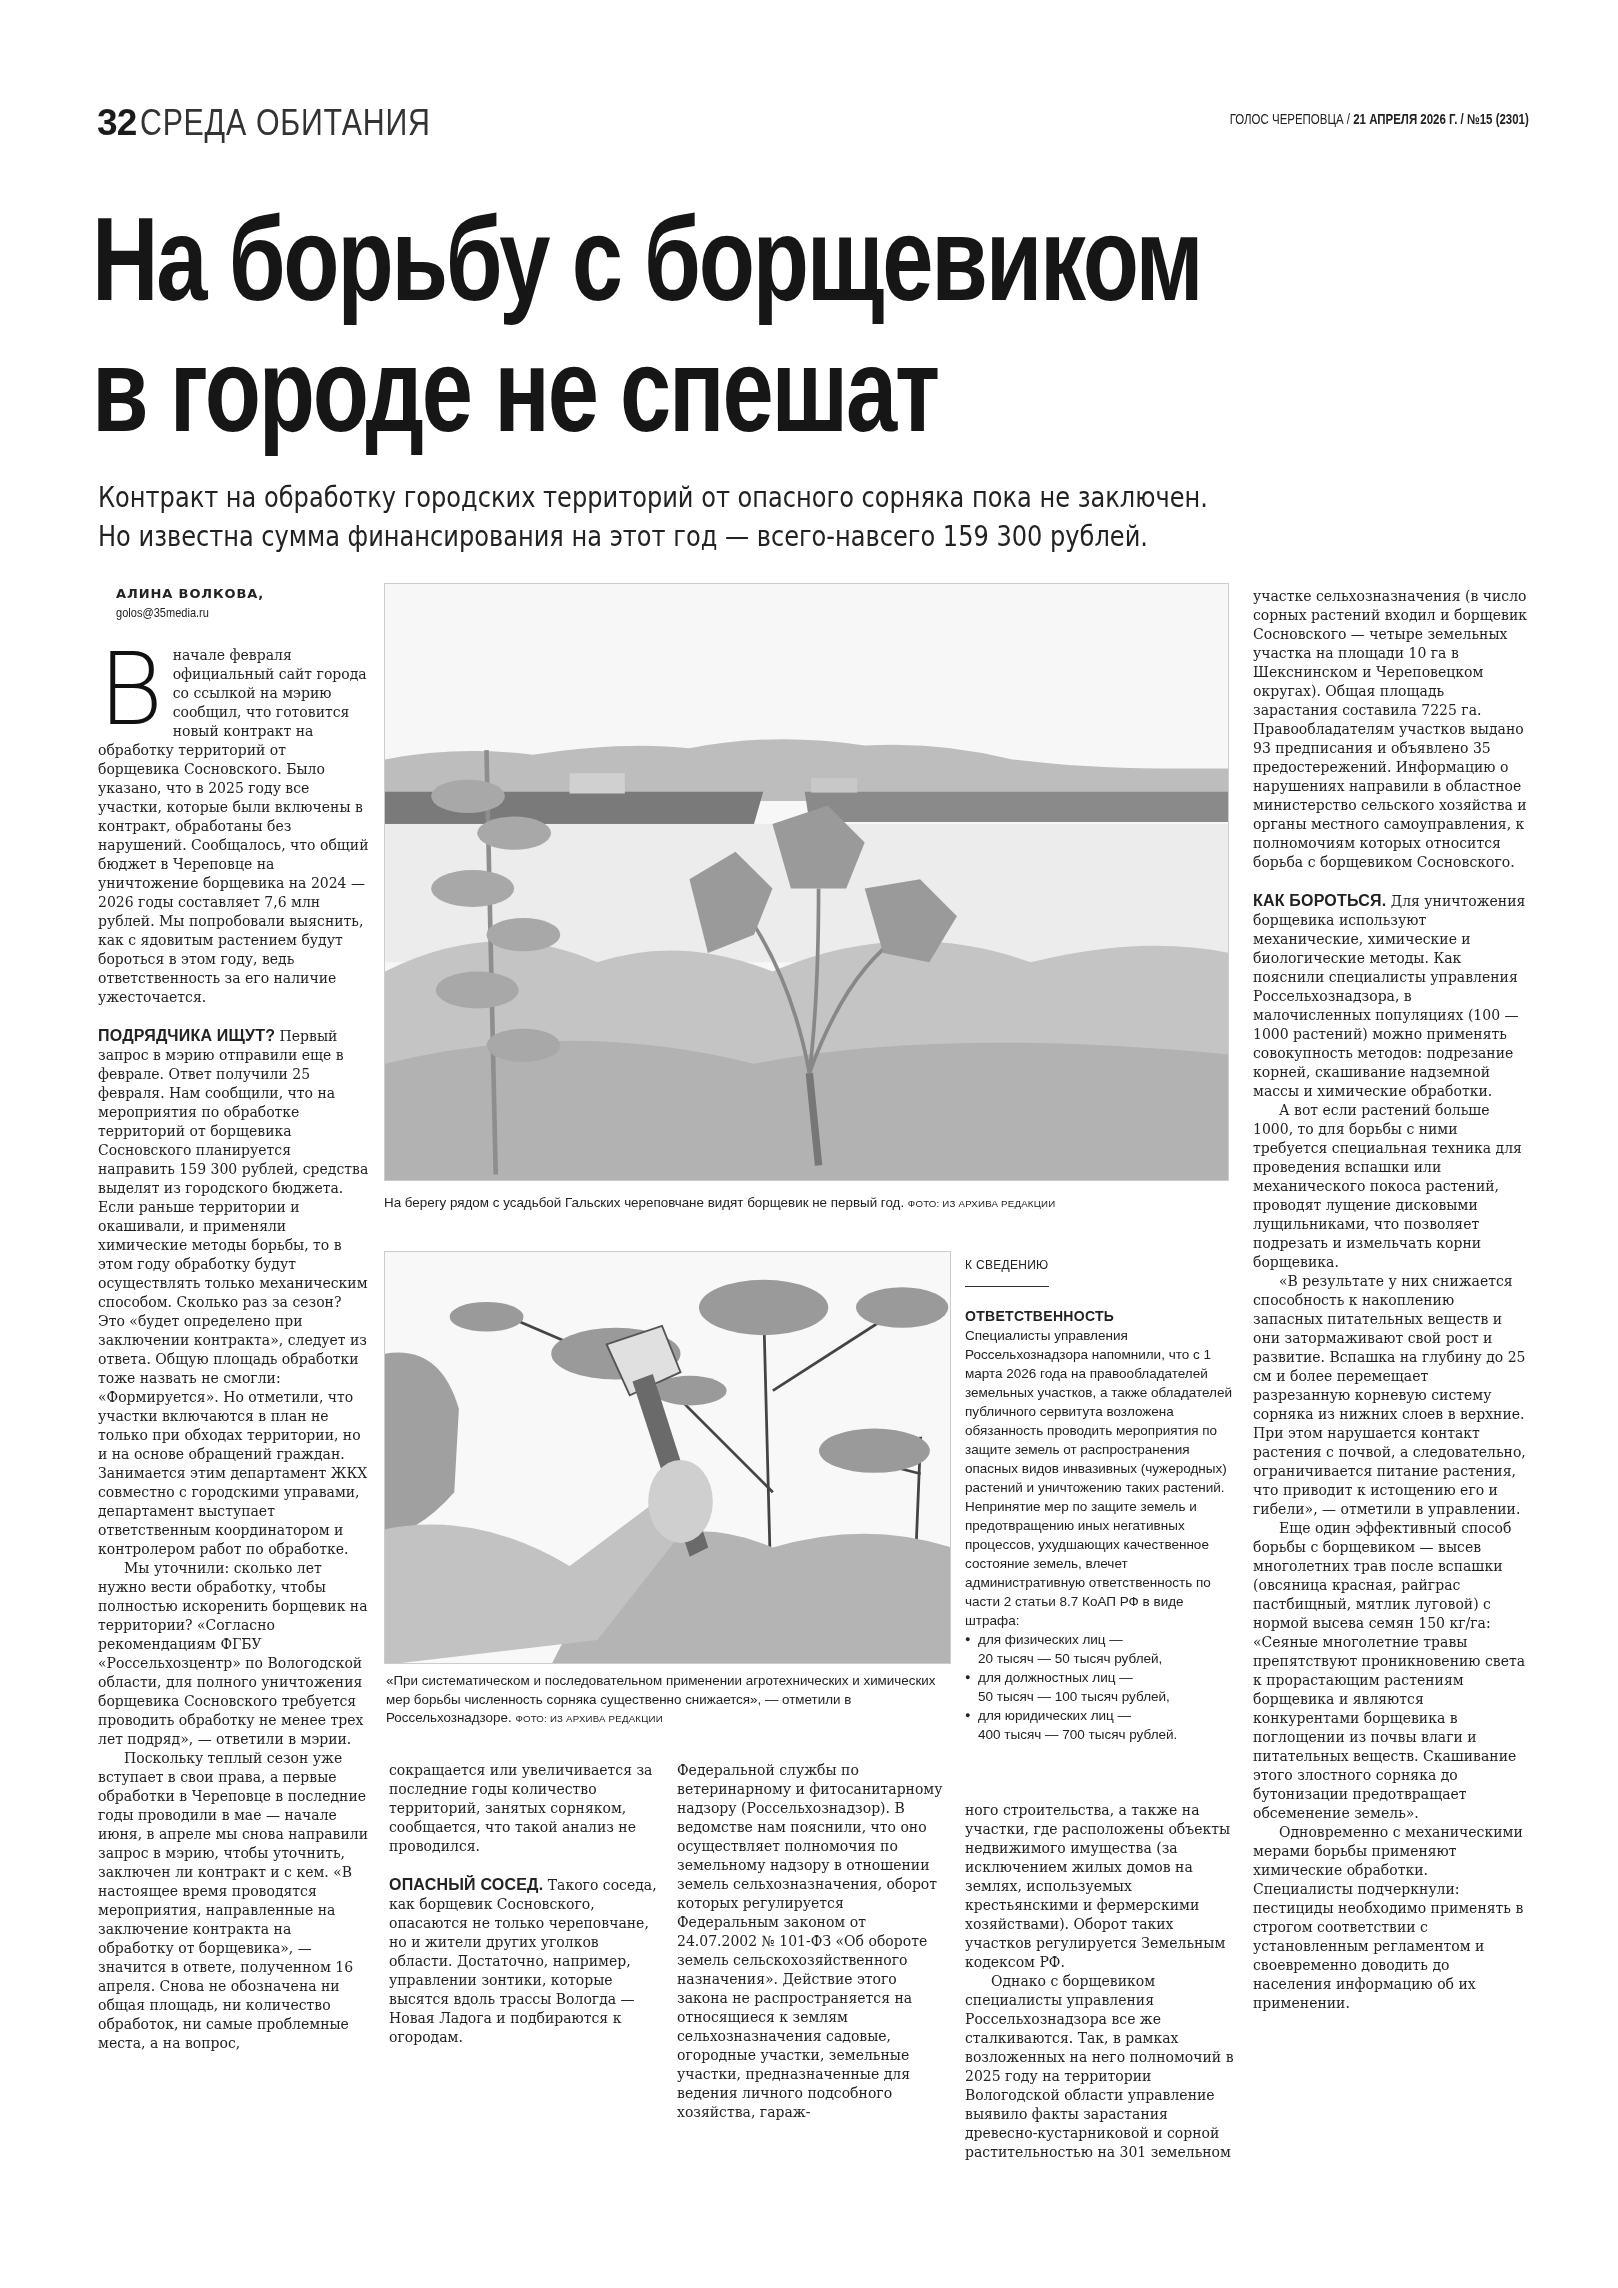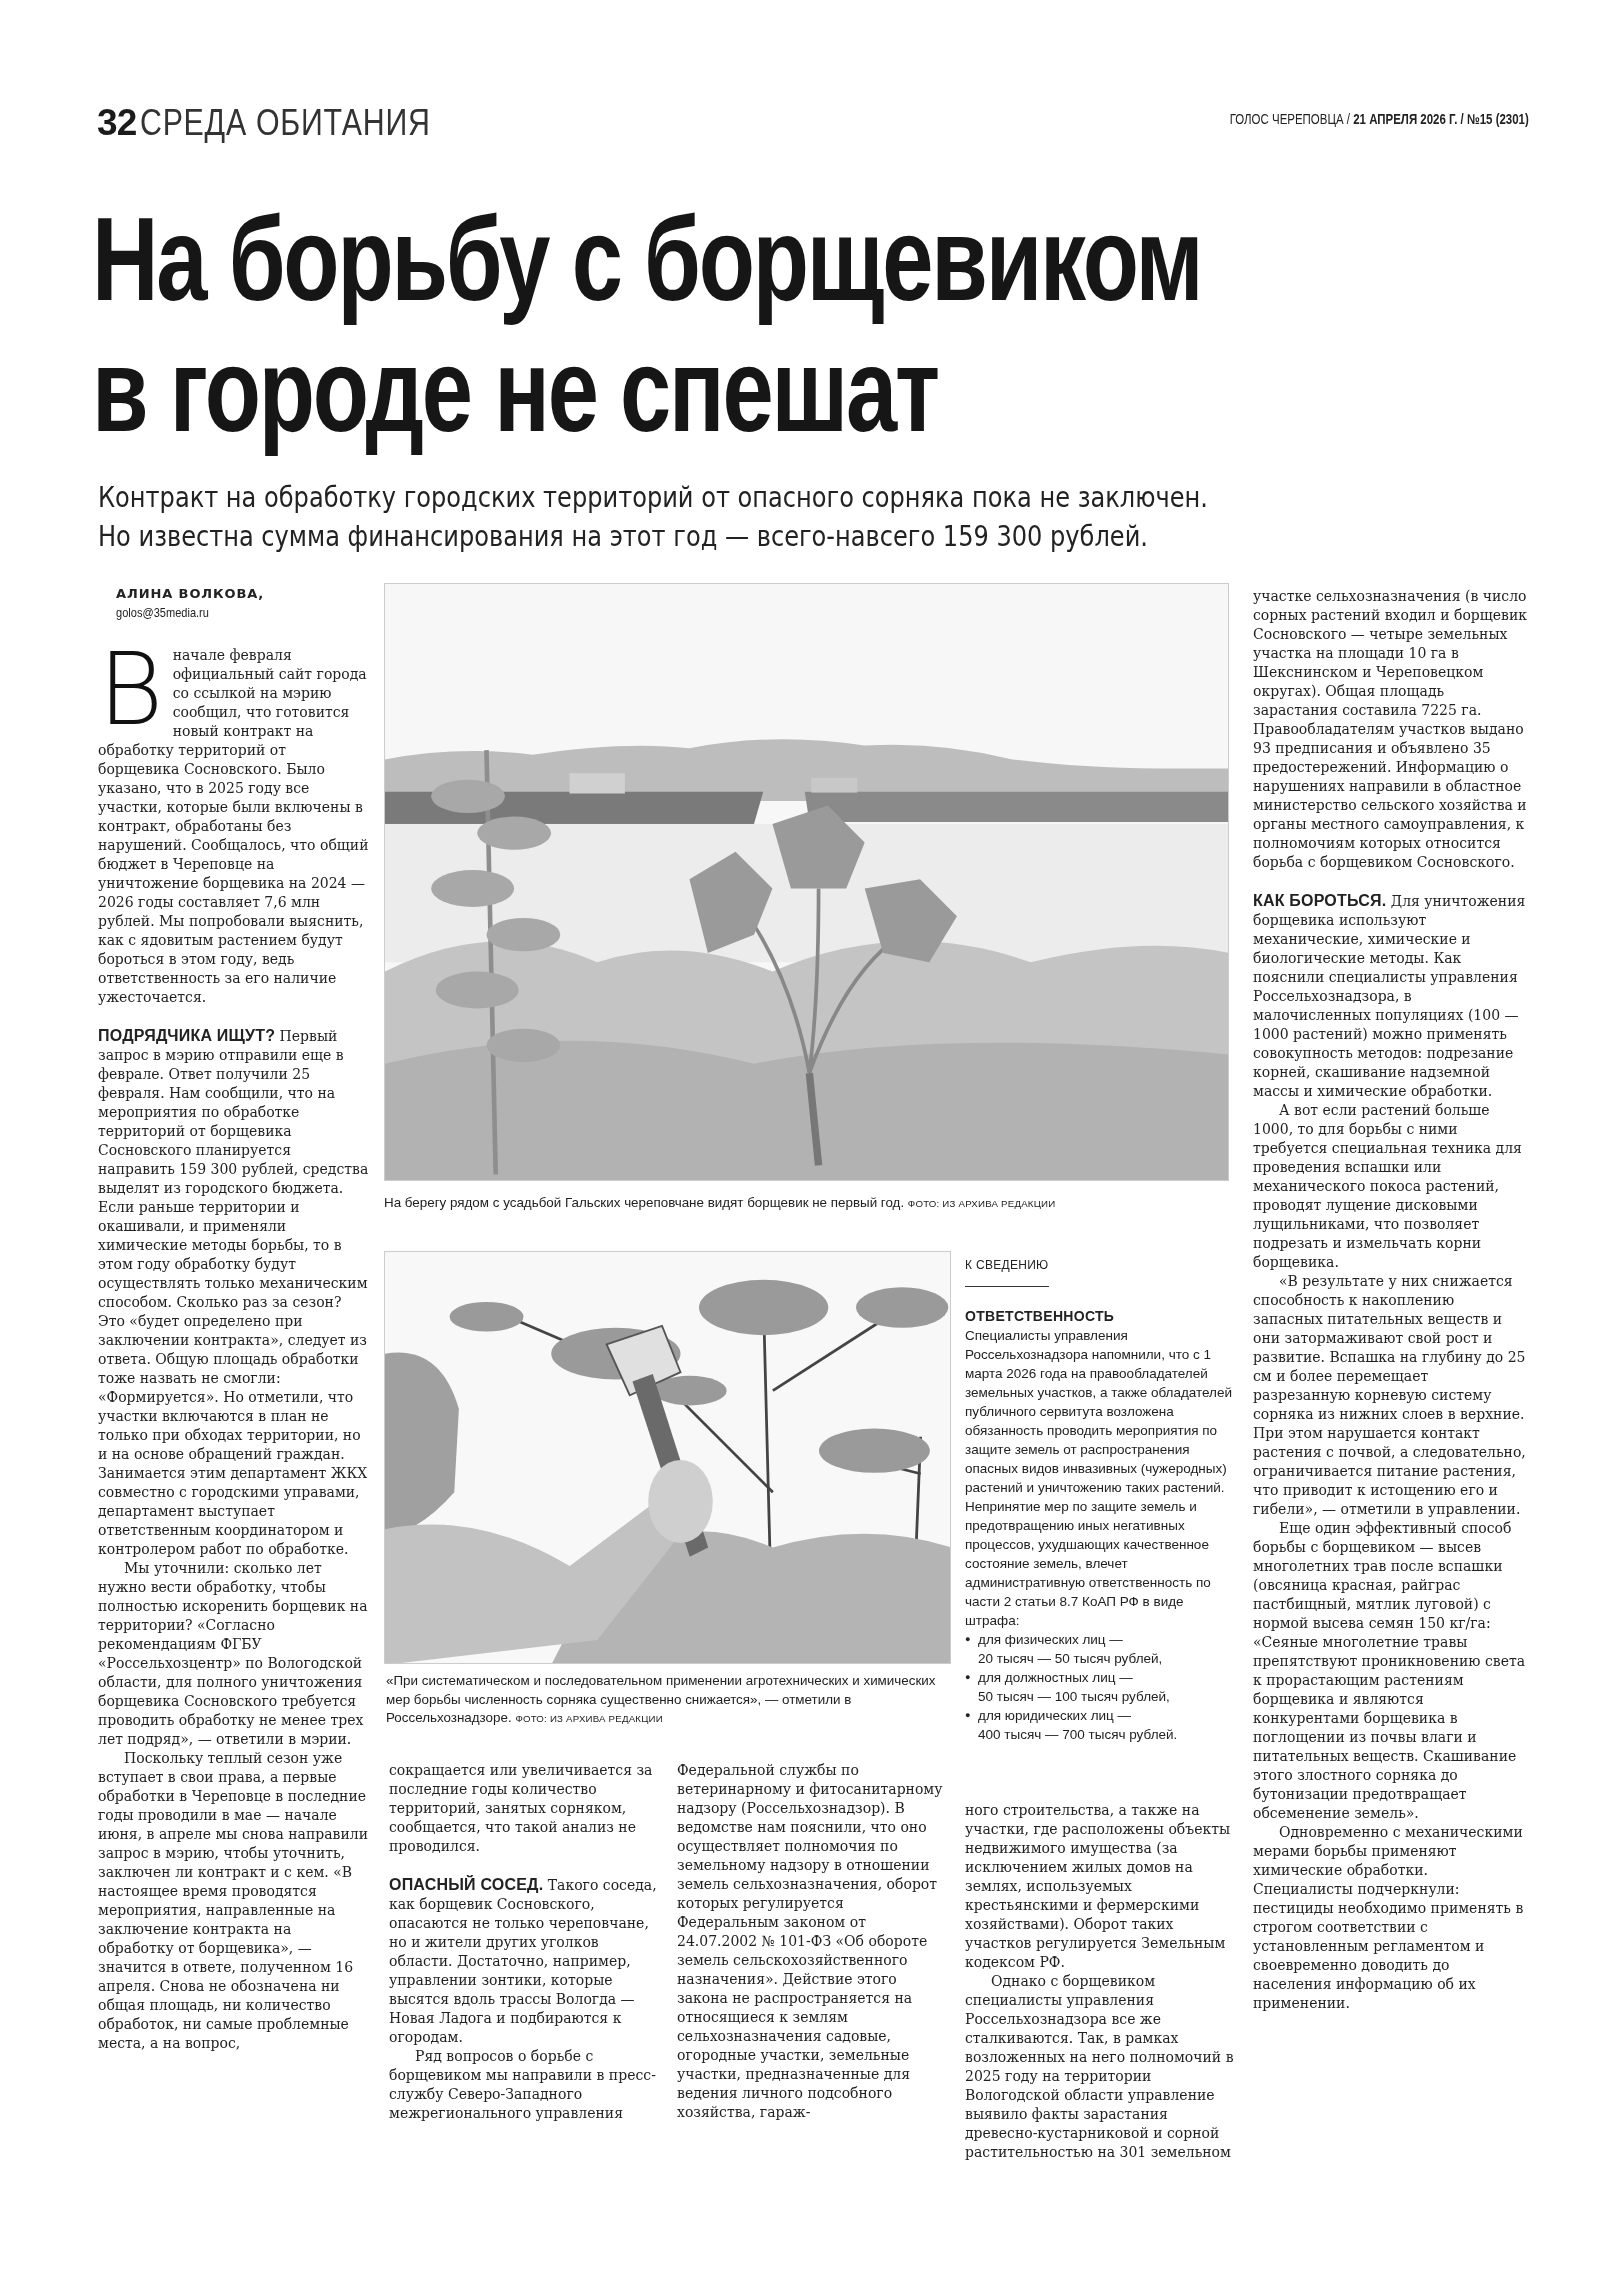--- a/index.html
+++ b/index.html
@@ -175,7 +175,6 @@
   <p class="gap">
     <span class="rubric">ОПАСНЫЙ СОСЕД.</span><span> Такого соседа, как борщевик Сосновского, опасаются не только череповчане, но и жители других уголков области. Достаточно, например, управлении зонтики, которые высятся вдоль трассы Вологда — Новая Ладога и подбираются к огородам.</span>
   </p>
-  <p class="indent">Ряд вопросов о борьбе с борщевиком мы направили в пресс-службу Северо-Западного межрегионального управления</p>
 </div>
 
 <div class="col" style="left:677px; top:1761px; width:269px;">

